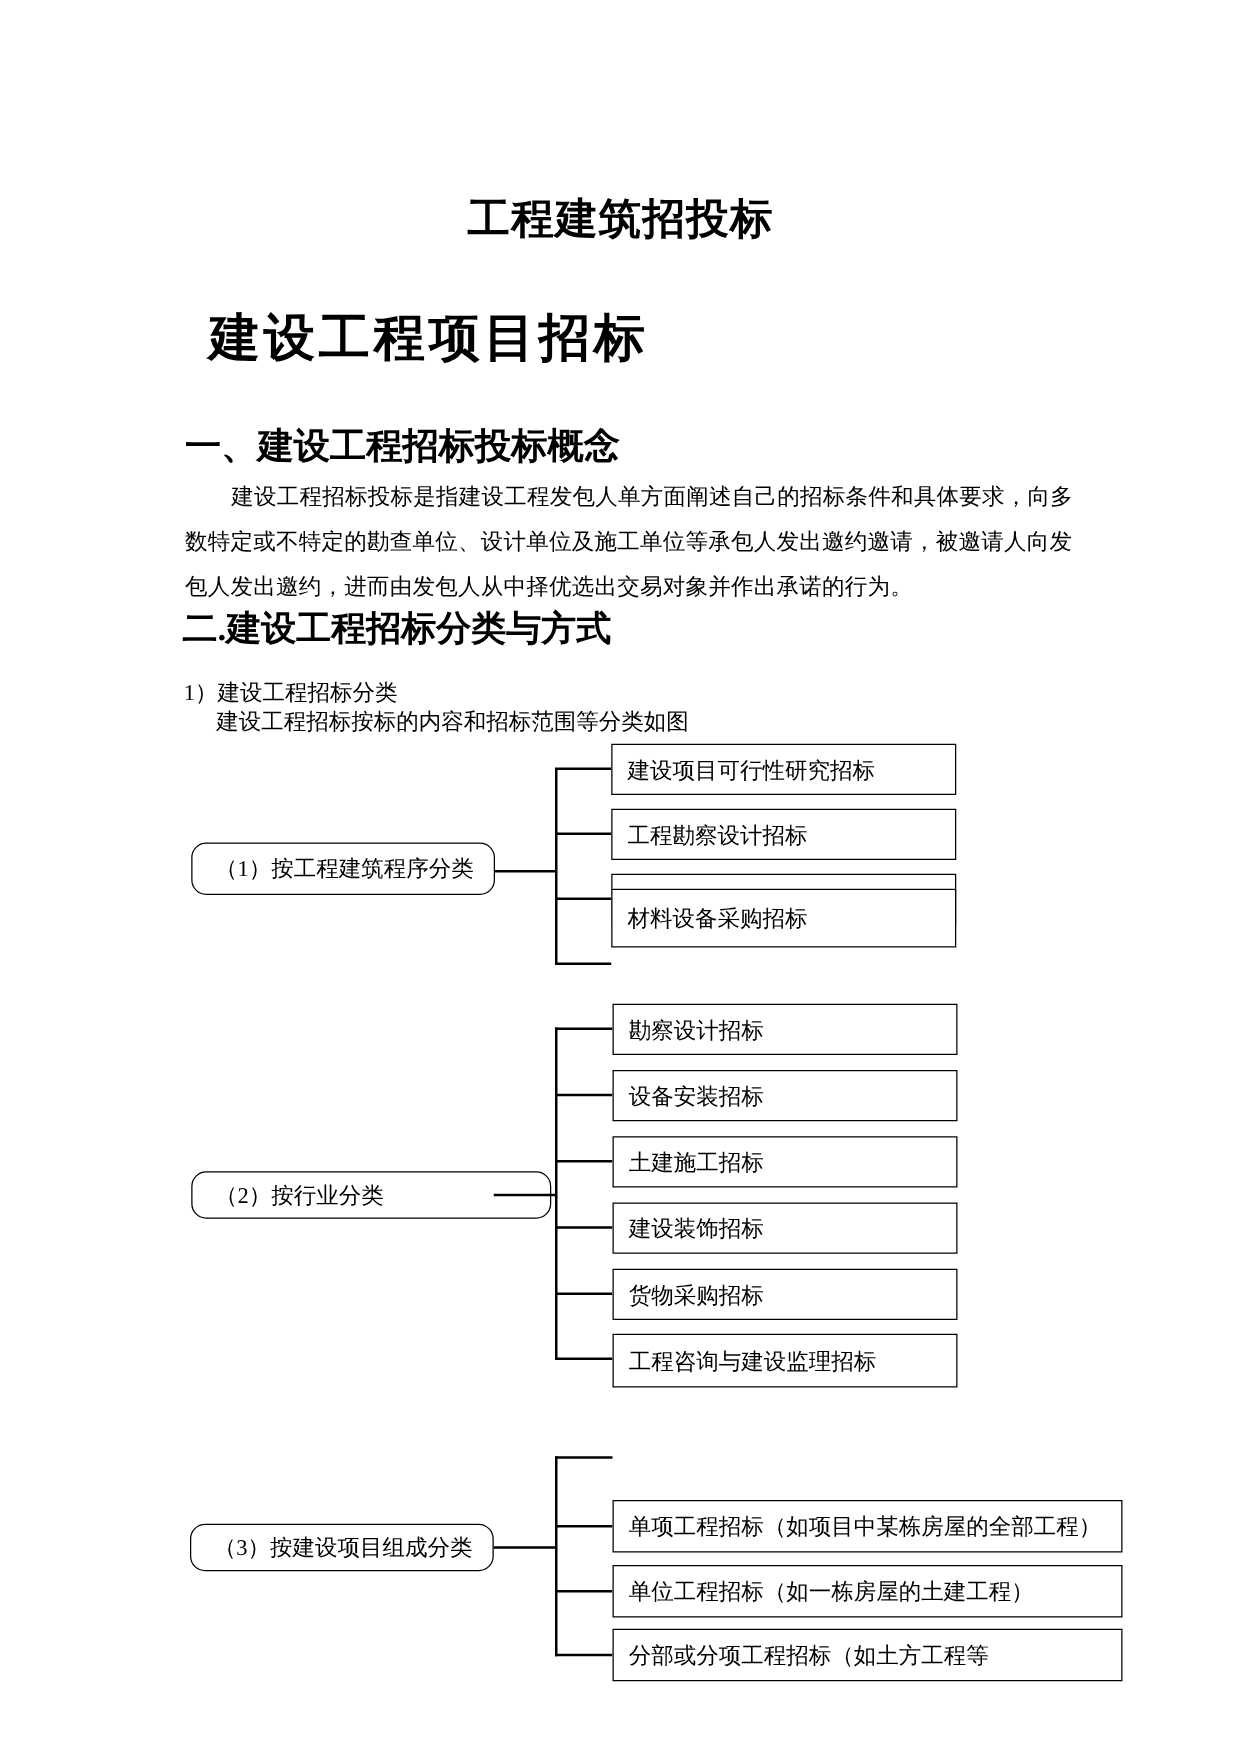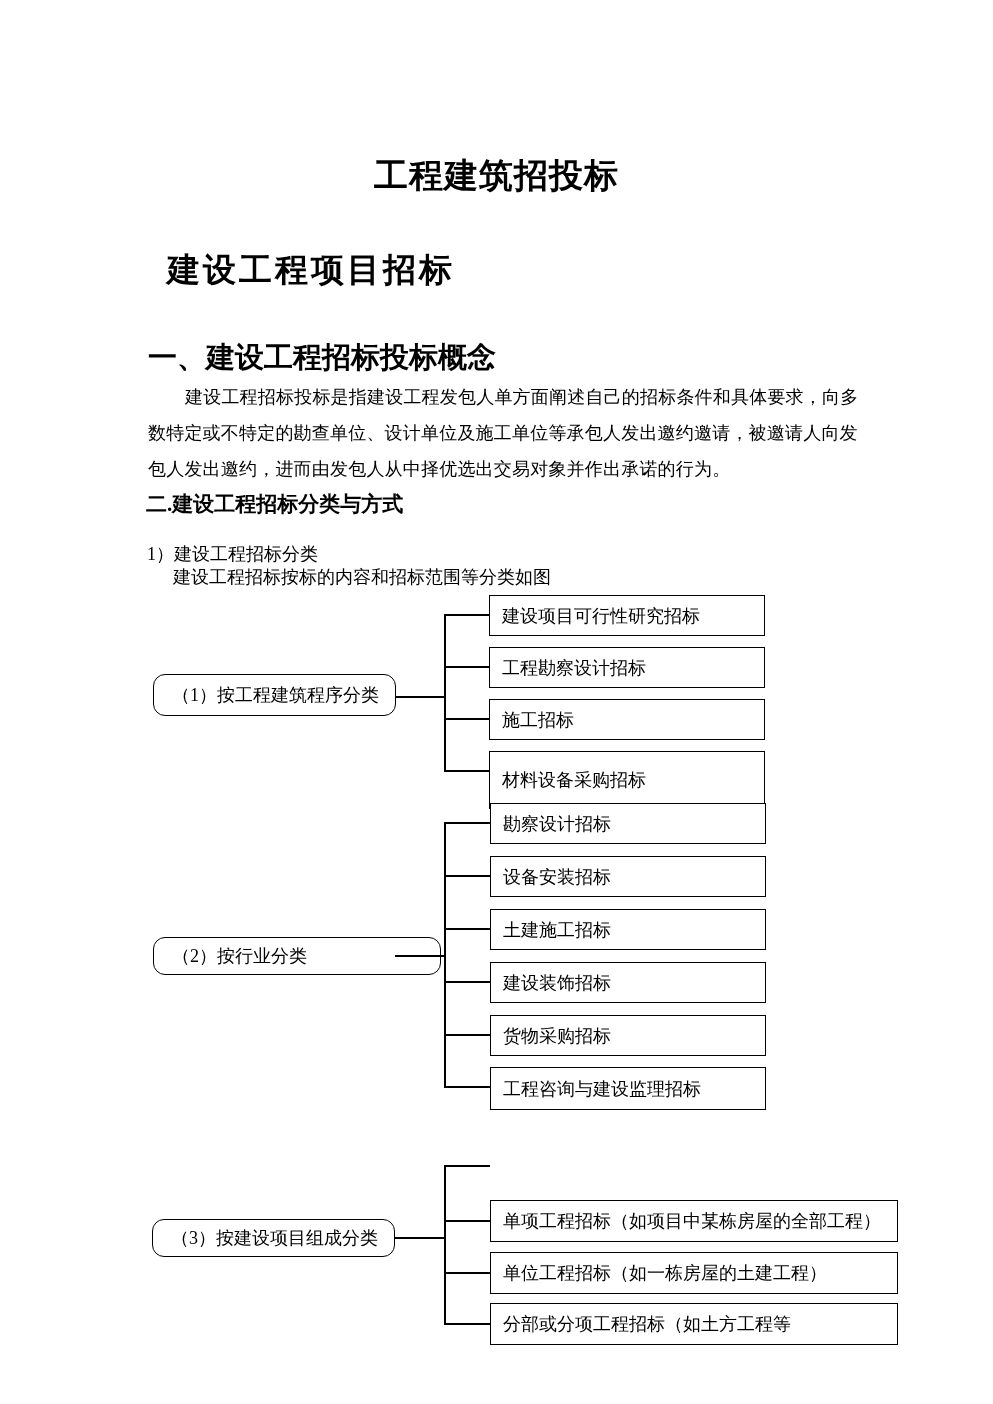--- a/index.html
+++ b/index.html
@@ -17,7 +17,7 @@
   }
   .doc-subtitle{
     position:absolute;left:167px;top:247px;
-    font-size:33px;font-weight:bold;letter-spacing:3px;
+    font-size:41px;font-weight:bold;letter-spacing:3px;
     line-height:46px;white-space:nowrap;
   }
   .h1{

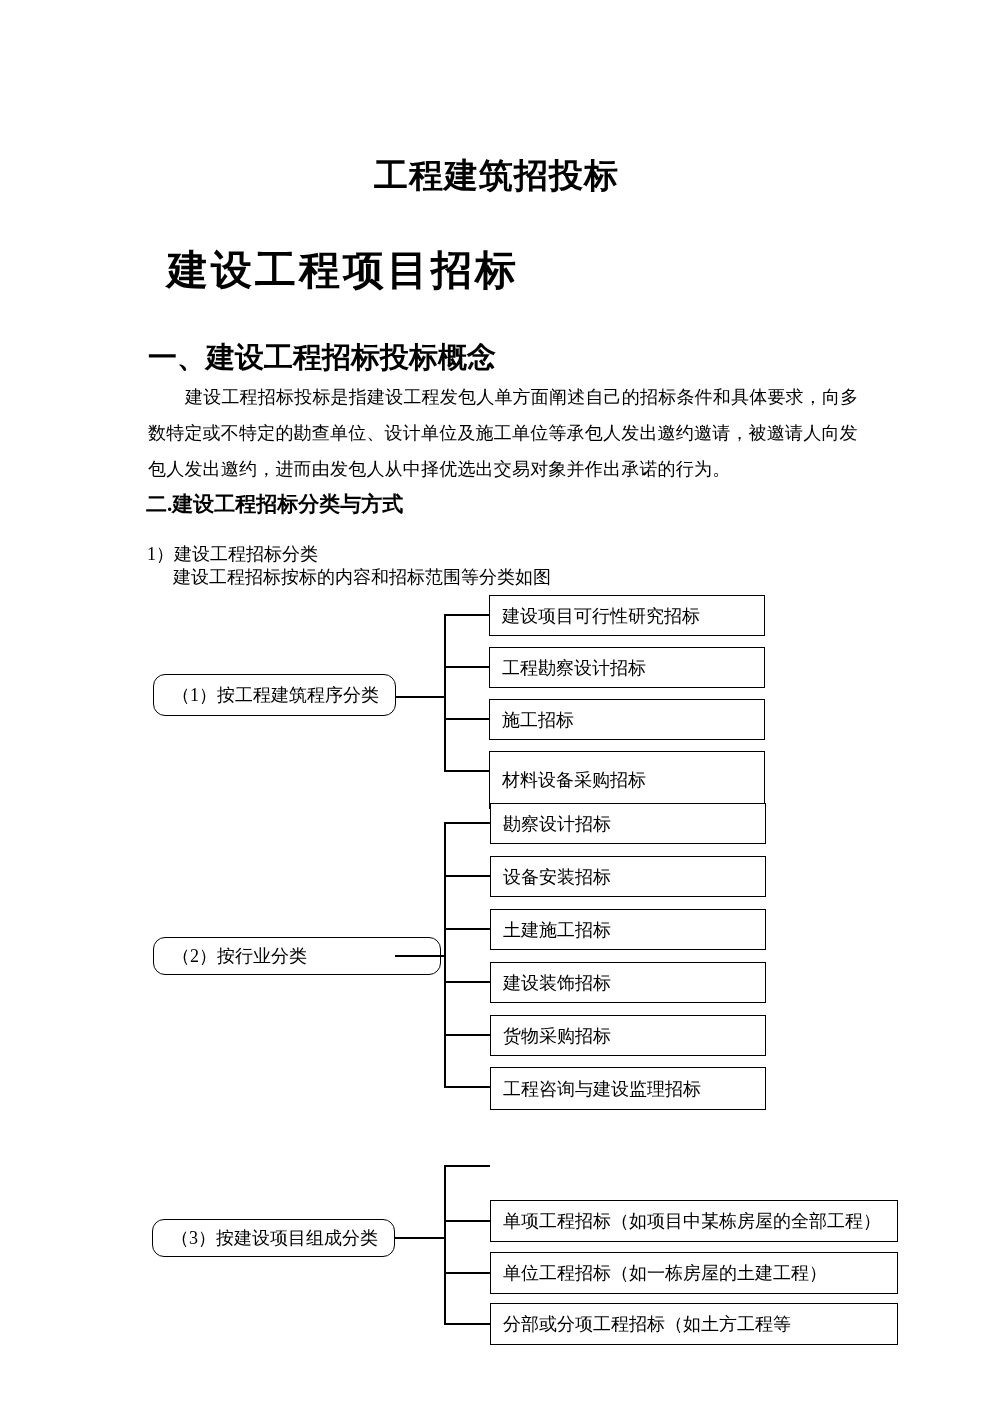--- a/index.html
+++ b/index.html
@@ -26,7 +26,7 @@
   }
   .h2{
     position:absolute;left:146px;top:485px;
-    font-size:21px;font-weight:bold;line-height:38px;white-space:nowrap;
+    font-size:28px;font-weight:bold;line-height:38px;white-space:nowrap;
   }
   .para{position:absolute;left:148px;top:379px;width:706px;}
   .pline{font-size:18px;line-height:36px;white-space:nowrap;letter-spacing:0.2px;}

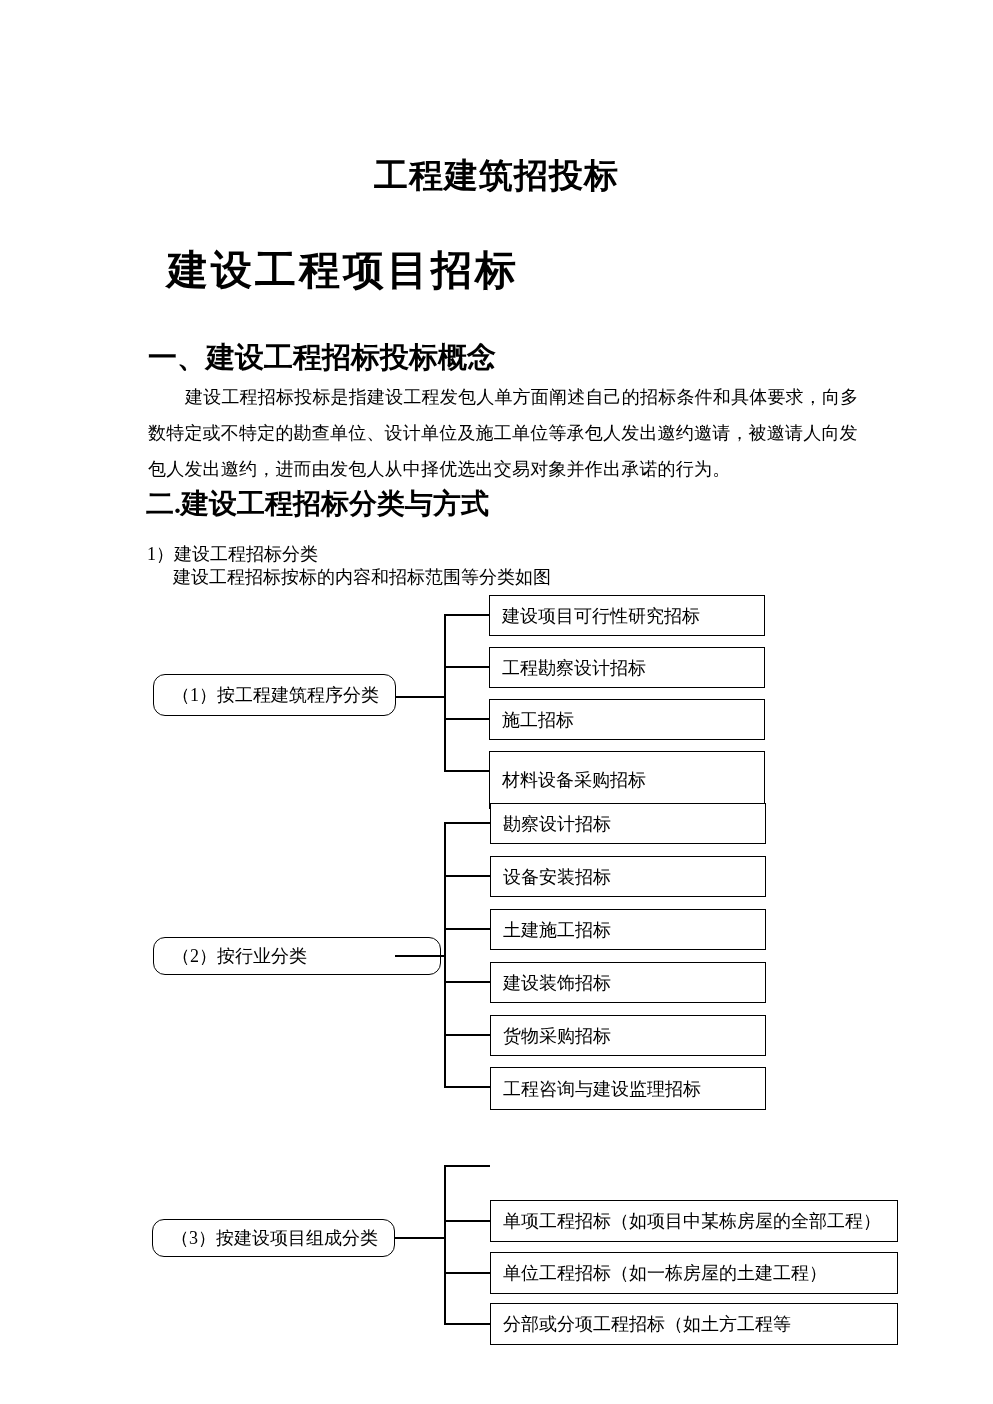--- a/index.html
+++ b/index.html
@@ -87,7 +87,7 @@
   <div class="box cbox" style="left:489px;top:699px;width:276px;height:41px">
     <span>施工招标</span>
   </div>
-  <div class="box cbox" style="left:489px;top:751px;width:276px;height:58px">
+  <div class="box cbox" style="left:489px;top:711px;width:276px;height:47px">
     <span>材料设备采购招标</span>
   </div>
 

